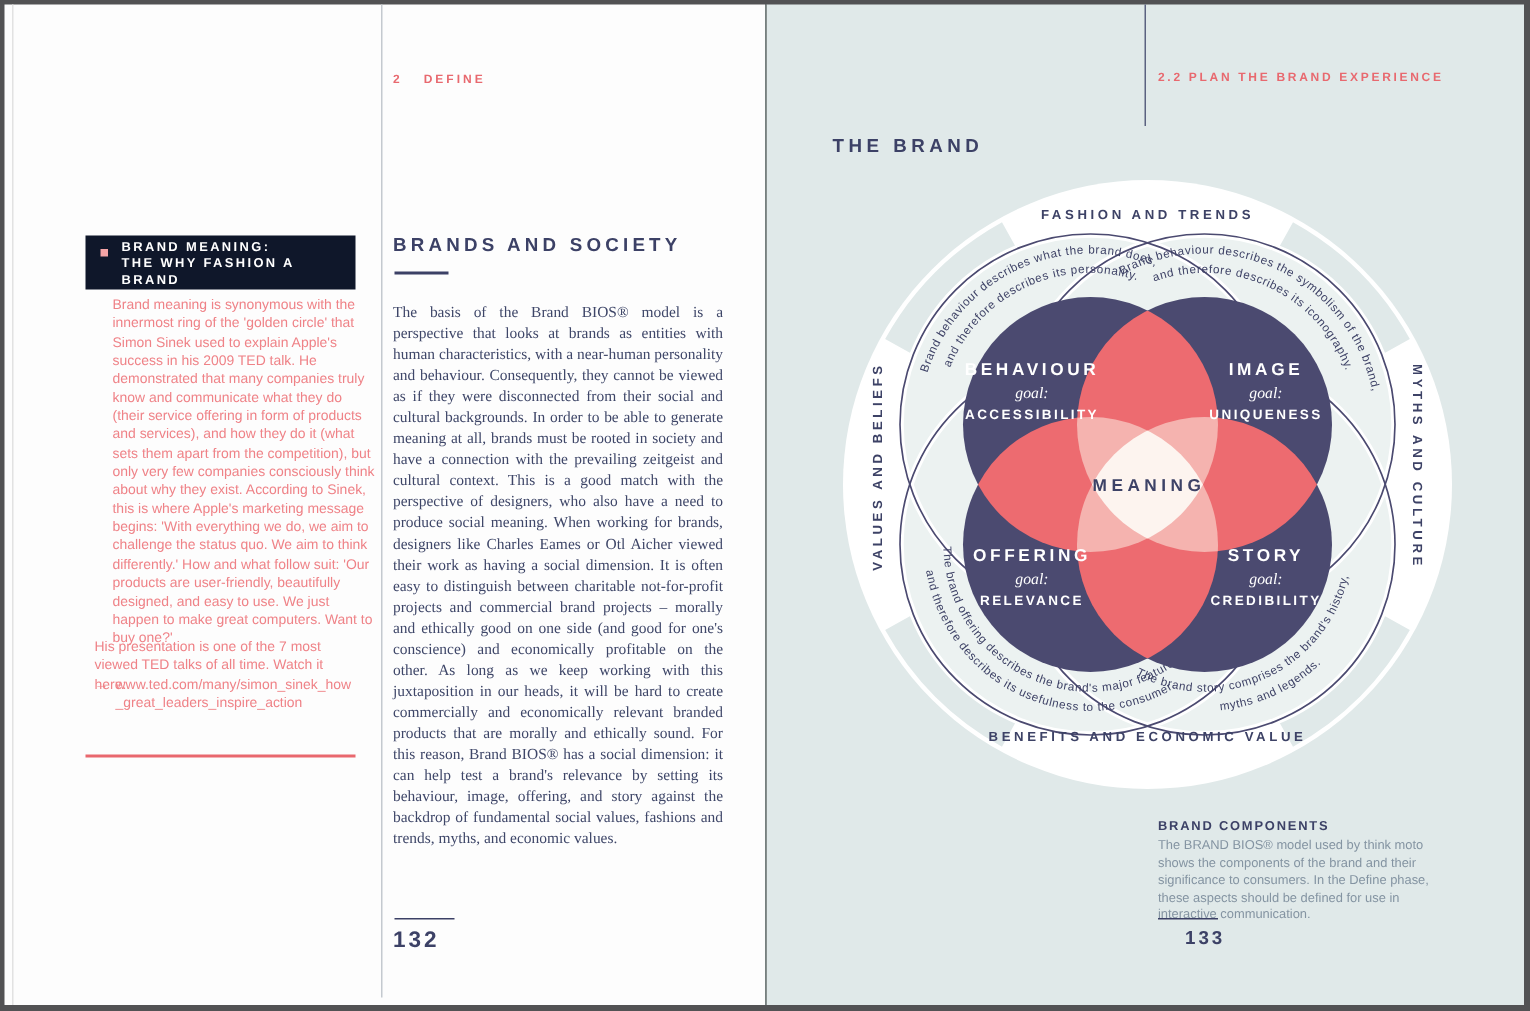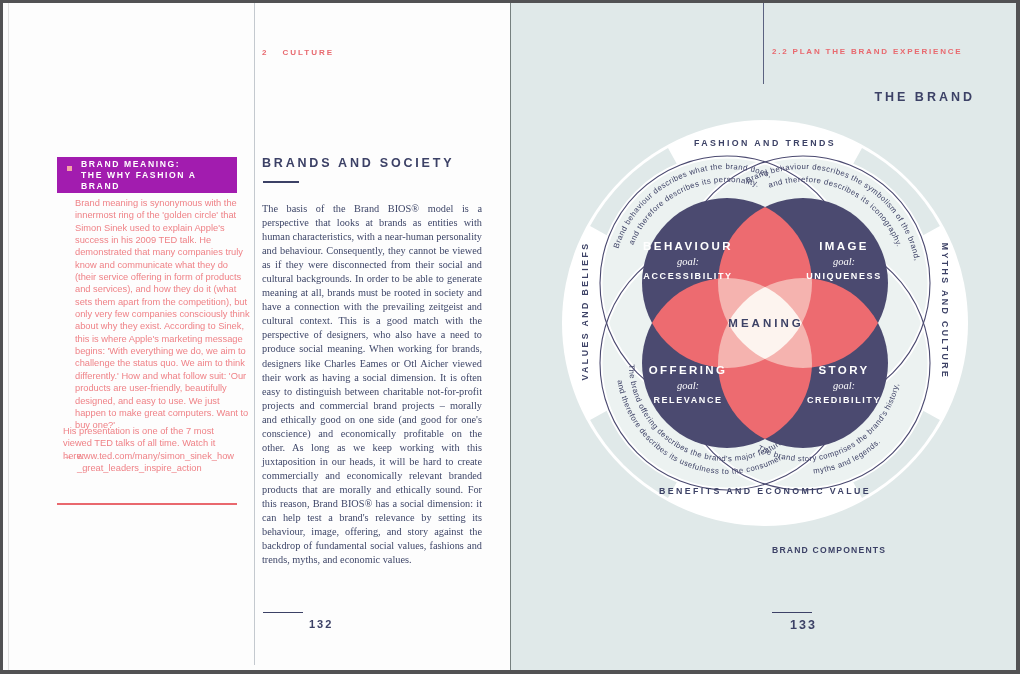--- a/index.html
+++ b/index.html
@@ -73,7 +73,7 @@
 <div class="abs" id="rp-header-line"></div>
 
 <div class="abs" id="lp-header">
-  <span class="num">2</span><span>CULTURE</span>
+  <span class="num">2</span><span>DEFINE</span>
 </div>
 
 <div class="abs" id="sidebar-box">

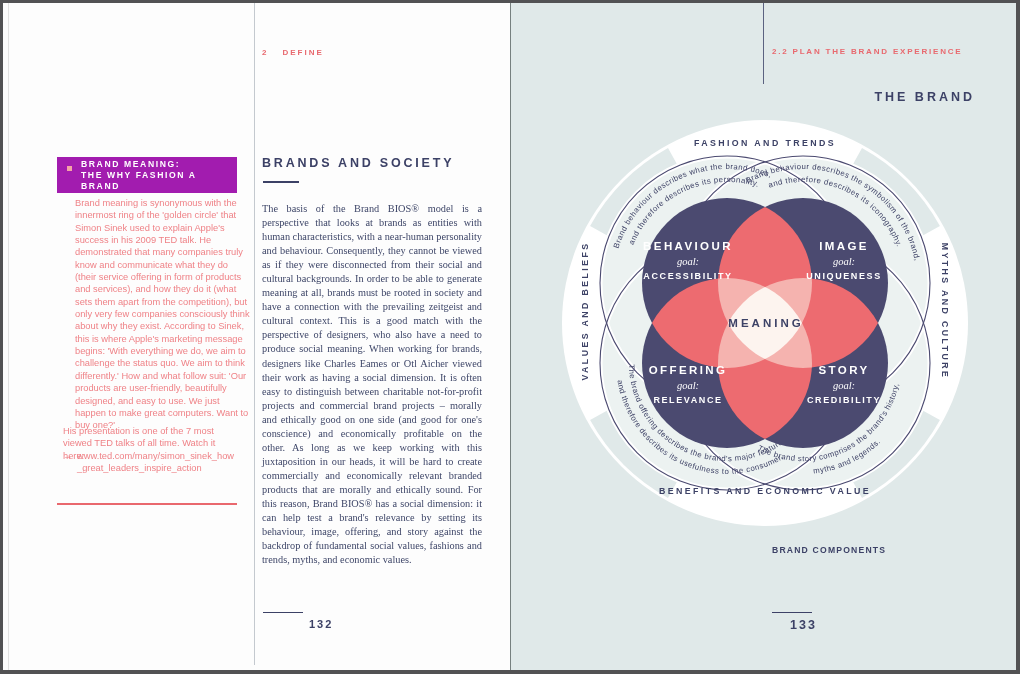--- a/index.html
+++ b/index.html
@@ -44,7 +44,7 @@
 
   
   #rp-header{left:772px;top:47px;color:#e8696f;font-size:8px;font-weight:bold;letter-spacing:1.8px;text-align:right;}
-  #rp-title{left:555px;top:90px;width:420px;text-align:right;color:#3c4166;font-size:12.5px;font-weight:bold;letter-spacing:3px;}
+  #rp-title{left:555px;top:90px;width:420px;text-align:left;color:#3c4166;font-size:12.5px;font-weight:bold;letter-spacing:3px;}
 
   
   #caption{left:772px;top:545px;width:200px;}

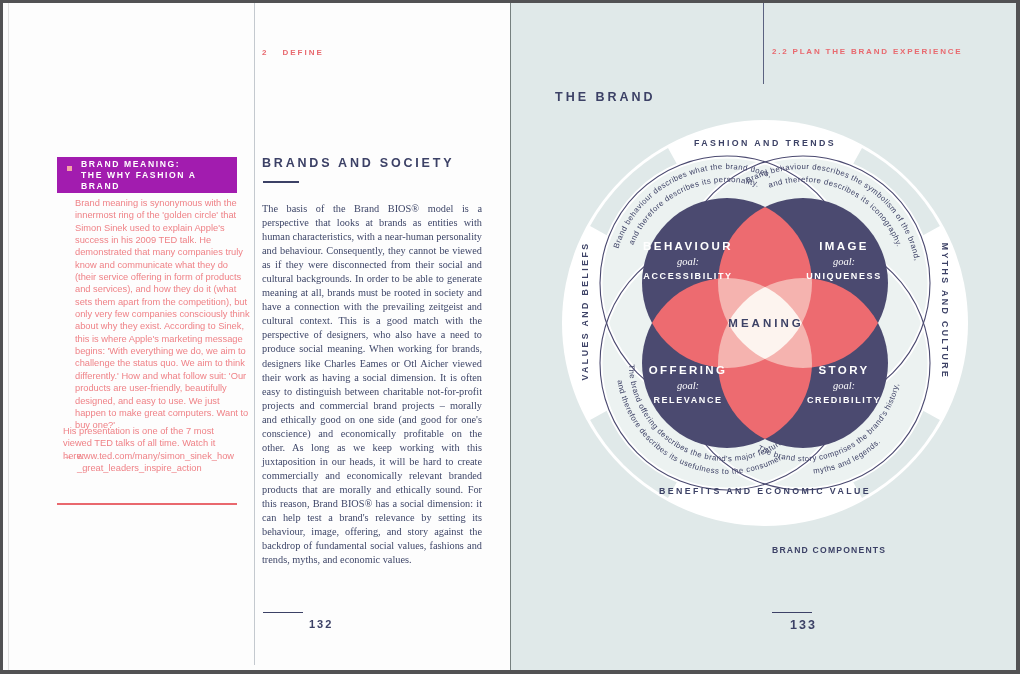--- a/index.html
+++ b/index.html
@@ -19,7 +19,7 @@
   #rp-header-line{left:763px;top:3px;width:1px;height:81px;background:#5b6280;}
 
   
-  #sidebar-box{left:57px;top:157px;width:180px;height:36px;background:#a21caf;color:#ffffff;
+  #sidebar-box{left:57px;top:157px;width:180px;height:36px;background:#0f172a;color:#ffffff;
     display:flex;align-items:center;}
   #sidebar-bullet{width:5px;height:5px;background:#f4a4a6;margin:0 9px 0 10px;flex:0 0 auto;align-self:flex-start;margin-top:9px;}
   #sidebar-title{font-size:8.6px;font-weight:bold;letter-spacing:1.6px;line-height:11px;padding-top:1px;}

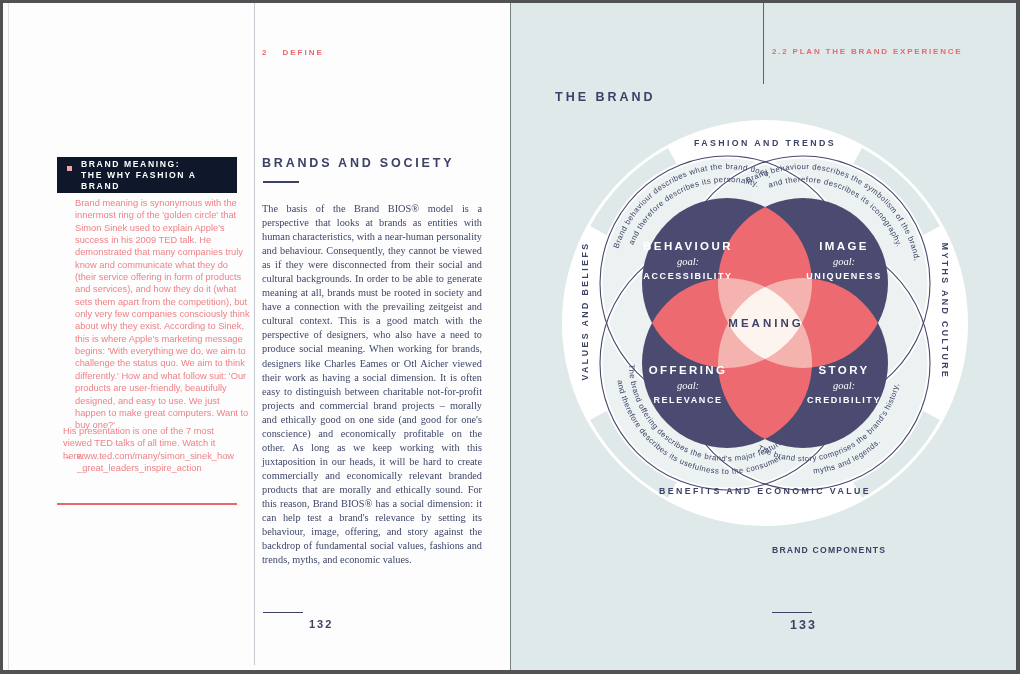--- a/index.html
+++ b/index.html
@@ -238,6 +238,7 @@
 
 <div class="abs" id="caption">
   <div id="caption-title">BRAND COMPONENTS</div>
+  <div id="caption-body">The BRAND BIOS® model used by think moto shows the components of the brand and their significance to consumers. In the Define phase, these aspects should be defined for use in interactive communication.</div>
 </div>
 <div class="abs pagenum-rule" id="rp-footer-rule"></div>
 <div class="abs" id="rp-pagenum">133</div>

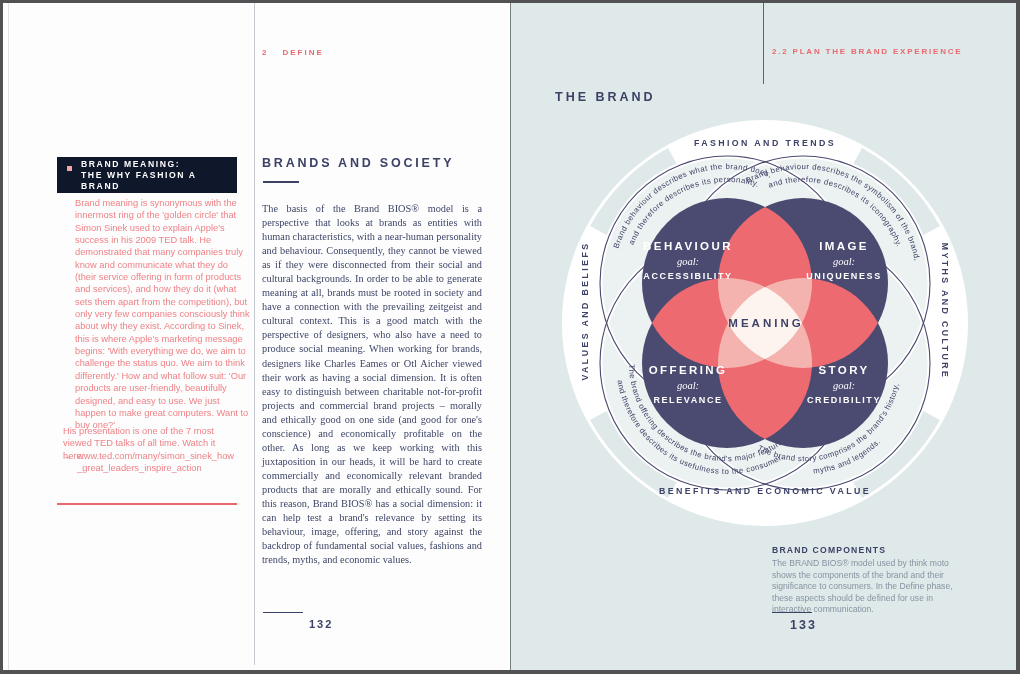--- a/index.html
+++ b/index.html
@@ -40,7 +40,7 @@
     font-family:"Liberation Serif",serif;font-size:10.3px;line-height:14.05px;text-align:justify;}
   .pagenum-rule{width:40px;height:1px;background:#3c4166;}
   #lp-footer-rule{left:263px;top:612px;}
-  #lp-pagenum{left:262px;top:618px;color:#3c4166;font-size:11px;font-weight:bold;letter-spacing:2px;margin-left:47px;}
+  #lp-pagenum{left:262px;top:618px;color:#3c4166;font-size:15px;font-weight:bold;letter-spacing:2px;}
 
   
   #rp-header{left:772px;top:47px;color:#e8696f;font-size:8px;font-weight:bold;letter-spacing:1.8px;text-align:right;}

